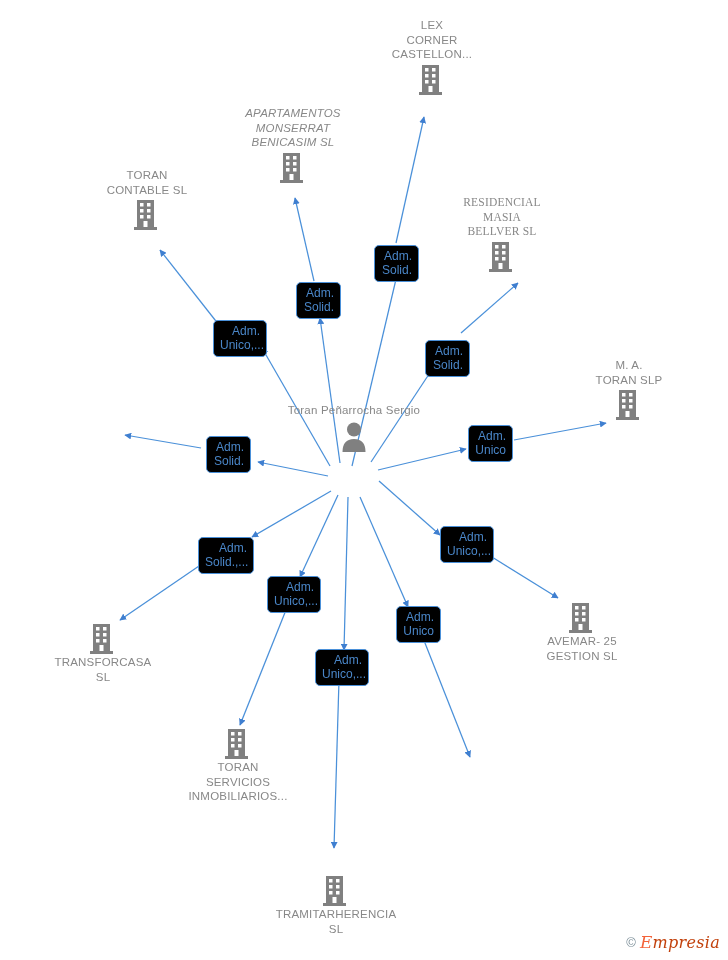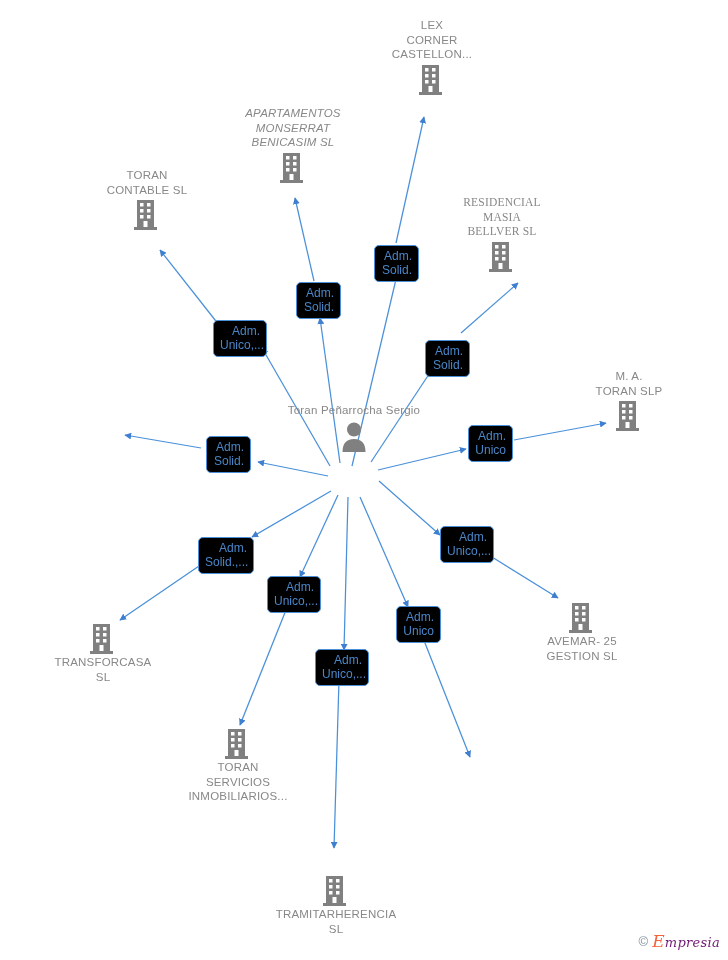--- a/index.html
+++ b/index.html
@@ -215,7 +215,7 @@
     </span>
   </div>
 
-  <div class="node above" style="left:629px; top:369px;">
+  <div class="node above" style="left:629px; top:358px;">
     <span class="label">M. A.
 TORAN  SLP</span>
     <span class="glyph">

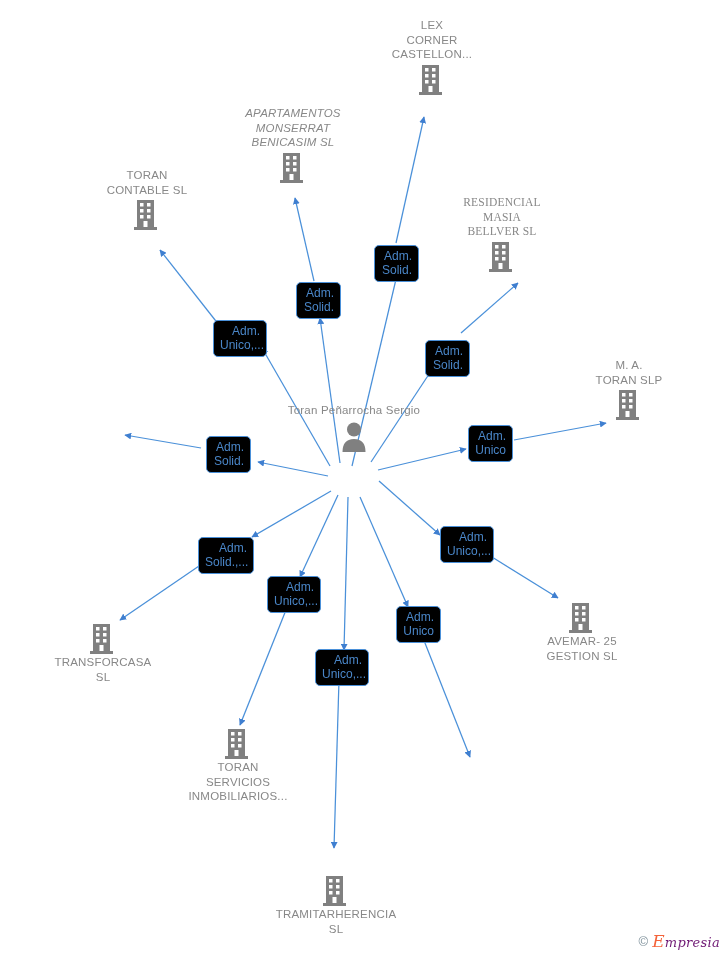--- a/index.html
+++ b/index.html
@@ -95,10 +95,10 @@
     font-size: 17px;
   }
   .watermark .wm-rest {
-    color: #701a75;
+    color: #c2410c;
     font-family: "DejaVu Serif", serif;
     font-style: italic;
-    font-size: 13px;
+    font-size: 16px;
     letter-spacing: 0.3px;
   }
 </style>

